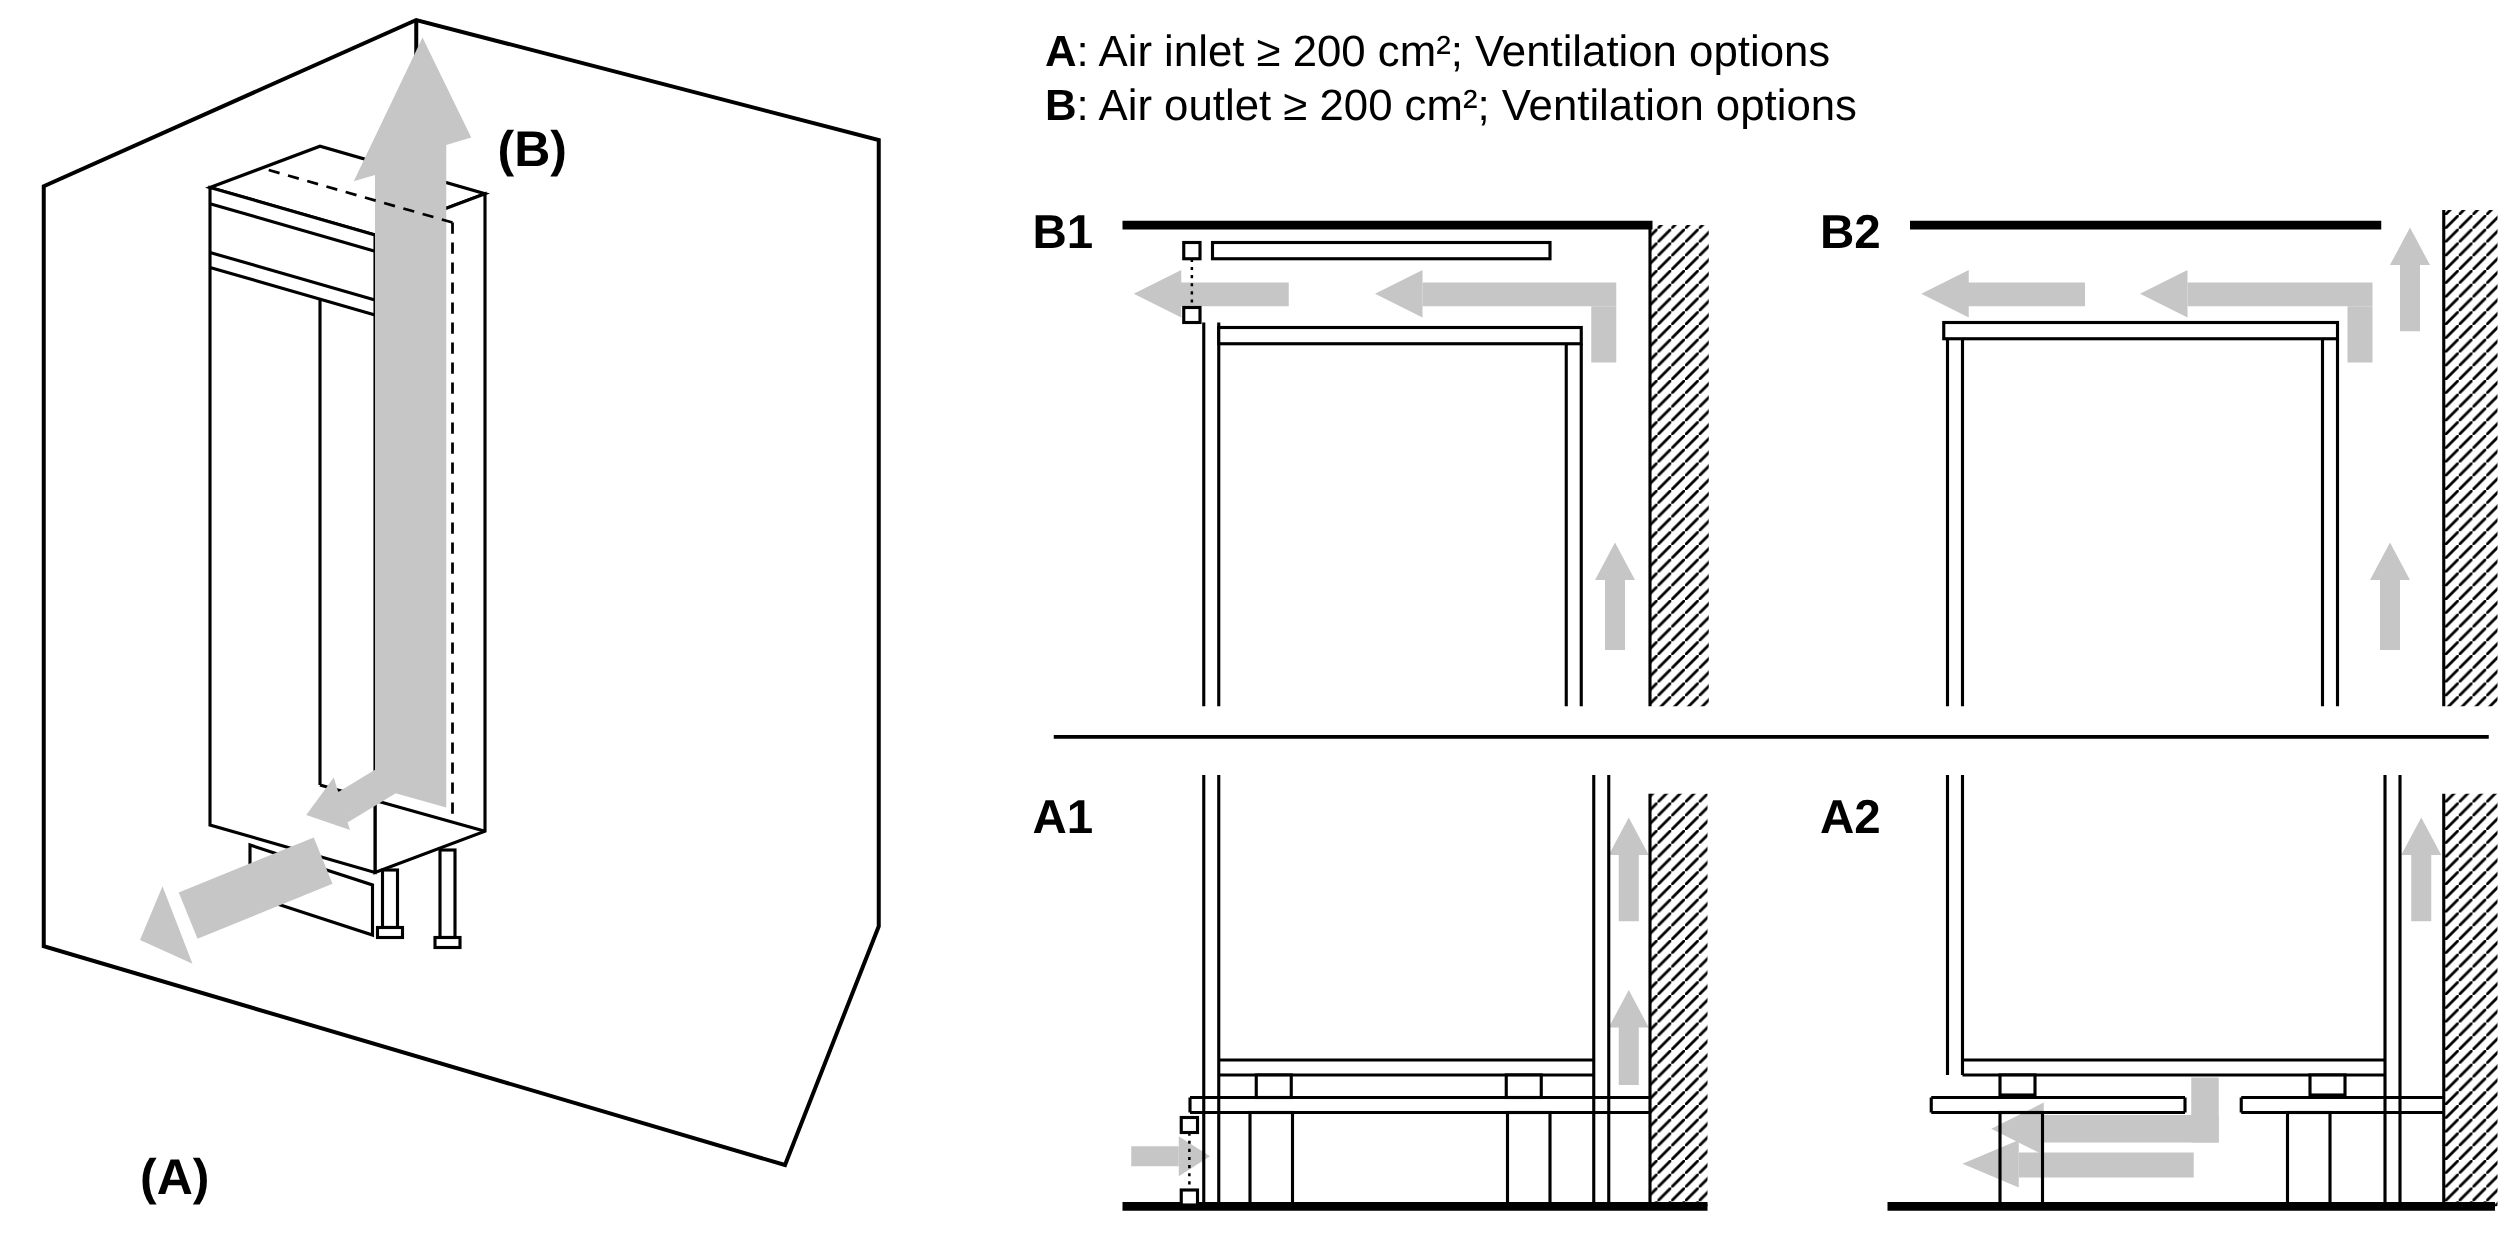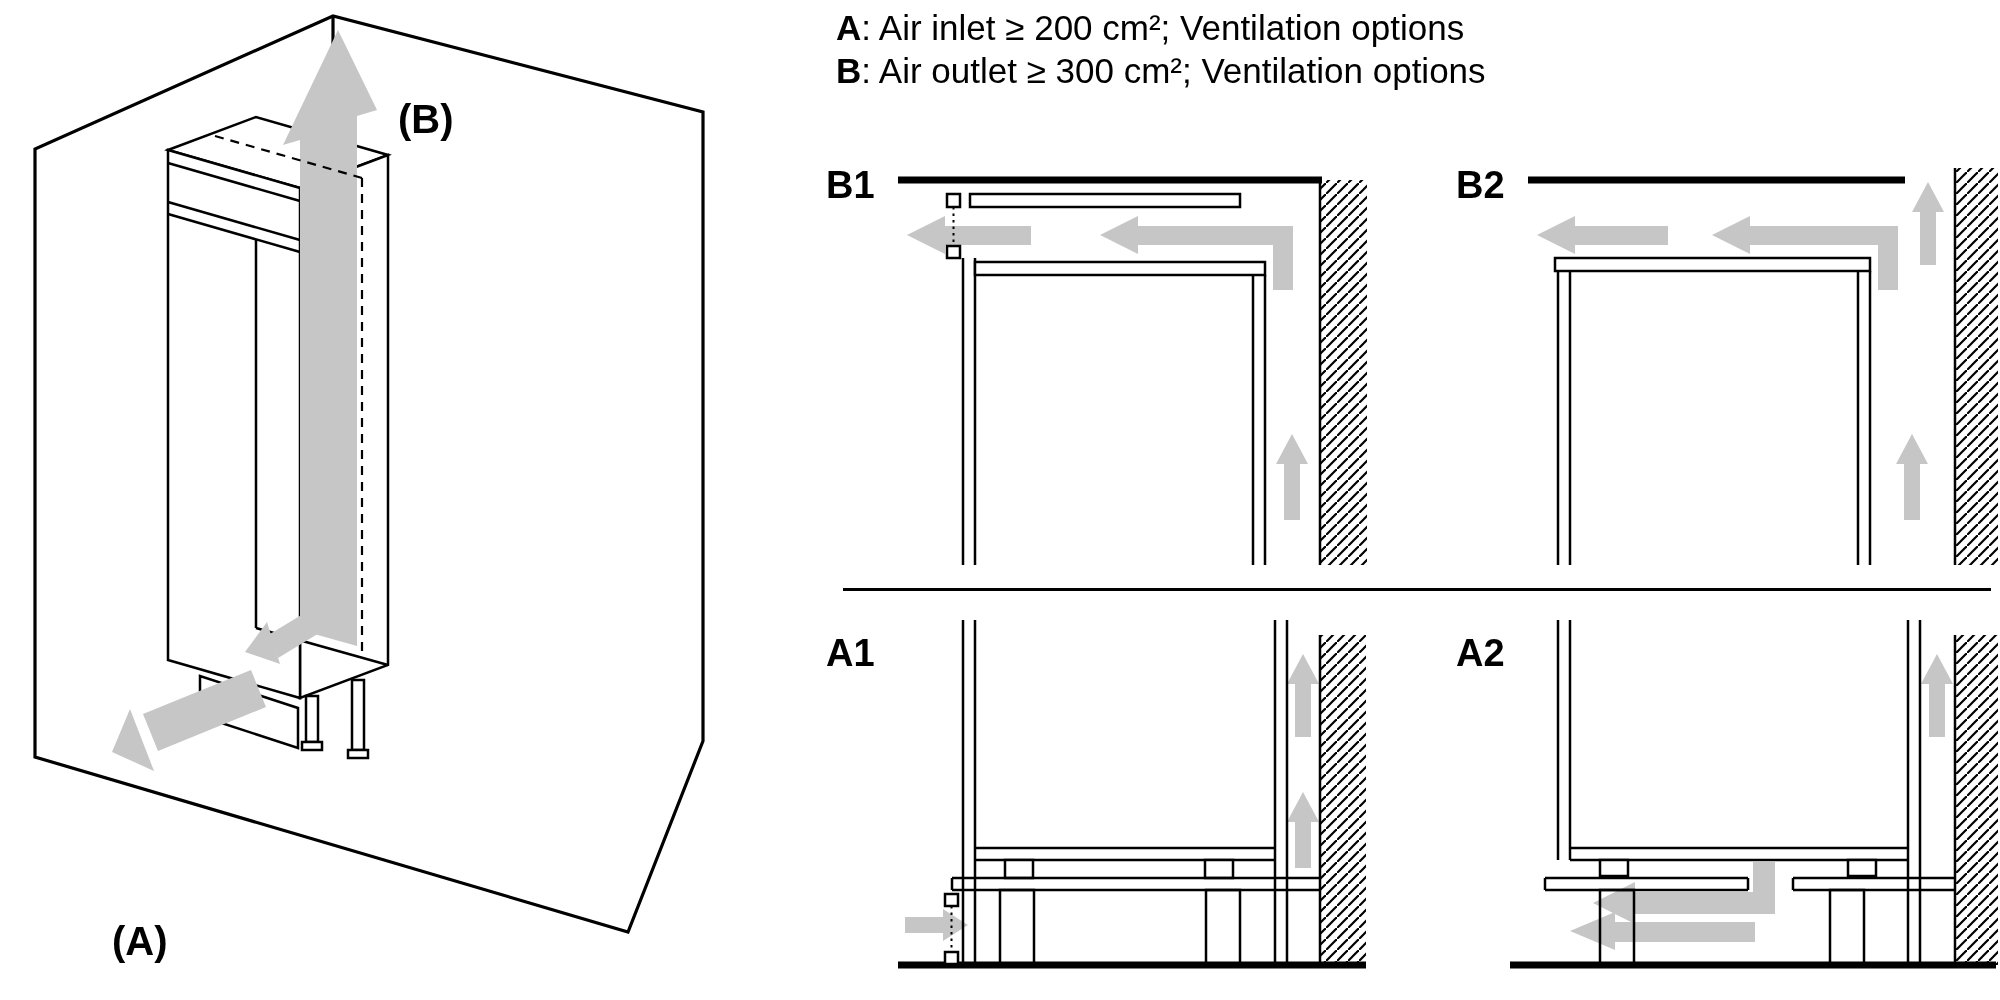--- a/index.html
+++ b/index.html
@@ -7,7 +7,7 @@
   body{background:var(--background);}
   .canvas{position:relative;width:2000px;height:1000px;background:var(--background);overflow:hidden;font-family:"Liberation Sans",sans-serif;}
   .abs{position:absolute;}
-  .hdr{position:absolute;left:836px;top:6px;color:var(--line);font-size:35px;line-height:43px;white-space:nowrap;}
+  .hdr{position:absolute;left:836px;top:20px;color:var(--line);font-size:35px;line-height:43px;white-space:nowrap;}
   .hdr b{font-weight:bold;}
   .divider{position:absolute;left:843px;top:588px;width:1148px;height:2.5px;background:var(--line);}
   

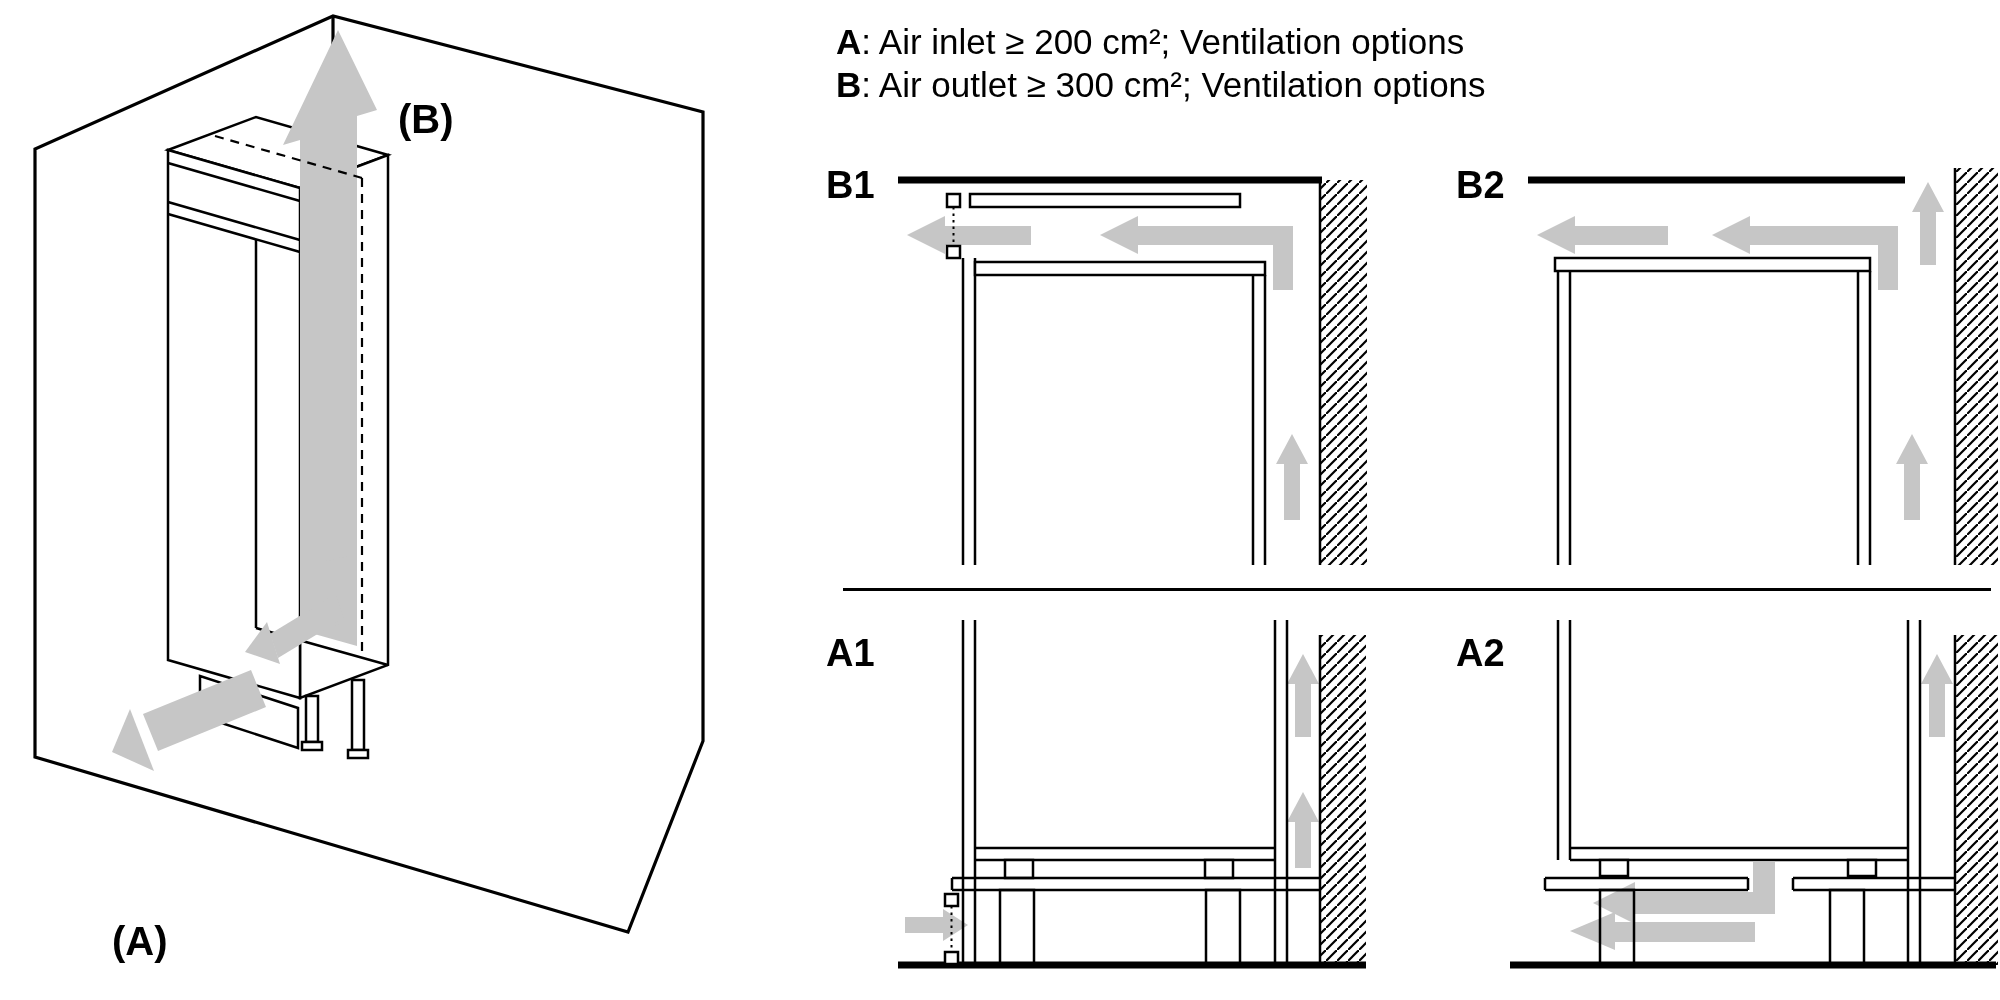--- a/index.html
+++ b/index.html
@@ -74,7 +74,7 @@
 
   <div class="hdr">
     <div><b>A</b><span>: Air inlet ≥ 200 cm²; Ventilation options</span></div>
-    <div><b>B</b><span>: Air outlet ≥ 300 cm²; Ventilation options</span></div>
+    <div><b>B</b><span>: Air outlet ≥ 200 cm²; Ventilation options</span></div>
   </div>
 
   <div class="divider"></div>

